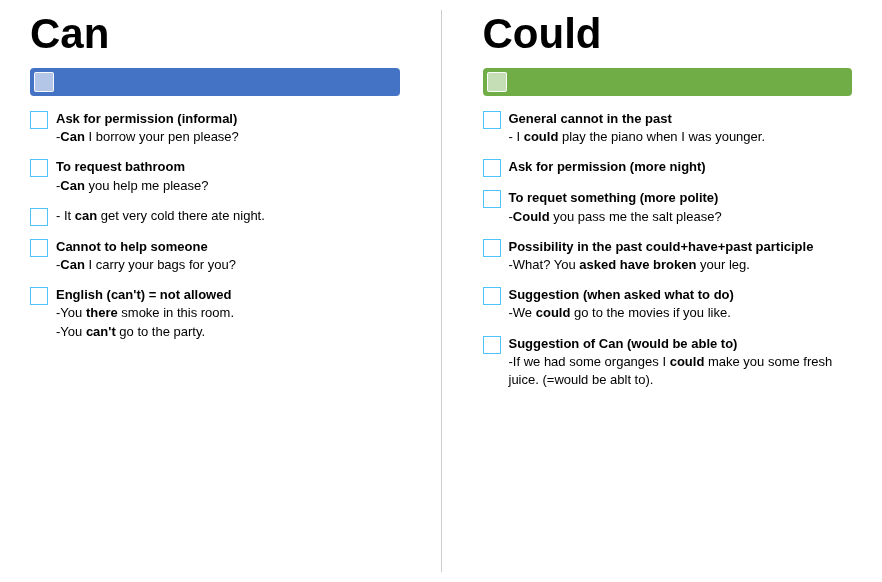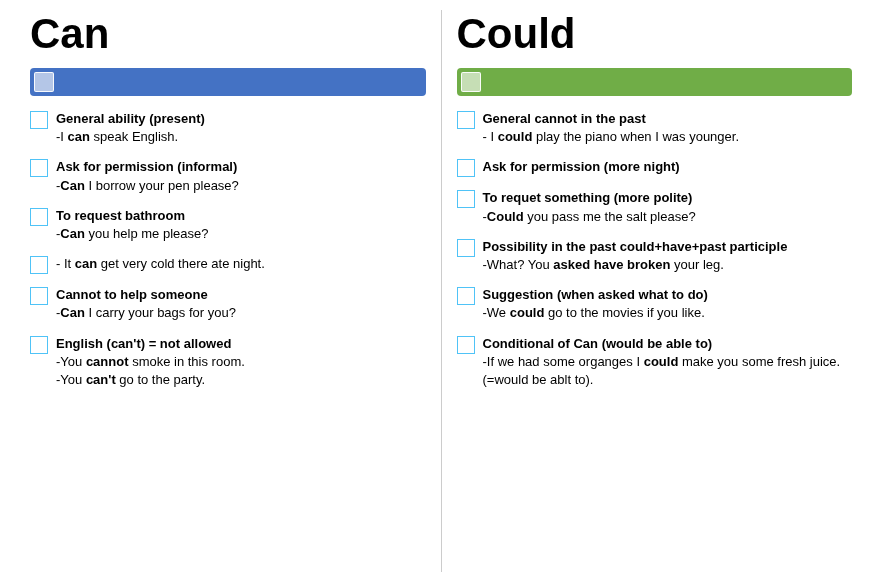--- a/index.html
+++ b/index.html
@@ -16,6 +16,7 @@
       width: 100%;
       height: 100%;
       padding: 10px 20px;
+      gap: 26px;
     }
     .column {
       flex: 1;

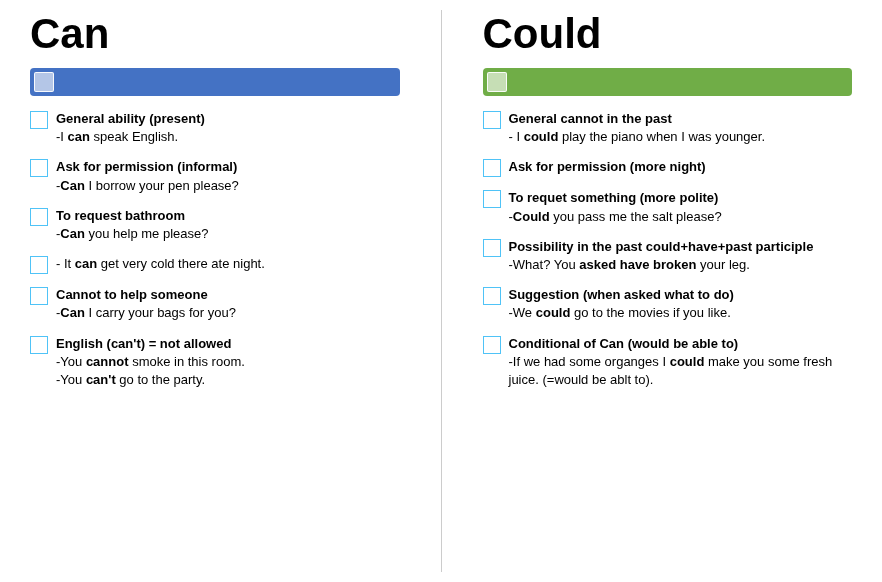--- a/index.html
+++ b/index.html
@@ -95,13 +95,6 @@
         <div class="item">
           <div class="item-box"></div>
           <div class="item-text">
-            <span class="item-title">General ability (present)</span>
-            <span class="item-desc">-I <b>can</b> speak English.</span>
-          </div>
-        </div>
-        <div class="item">
-          <div class="item-box"></div>
-          <div class="item-text">
             <span class="item-title">Ask for permission (informal)</span>
             <span class="item-desc">-<b>Can</b> I borrow your pen please?</span>
           </div>

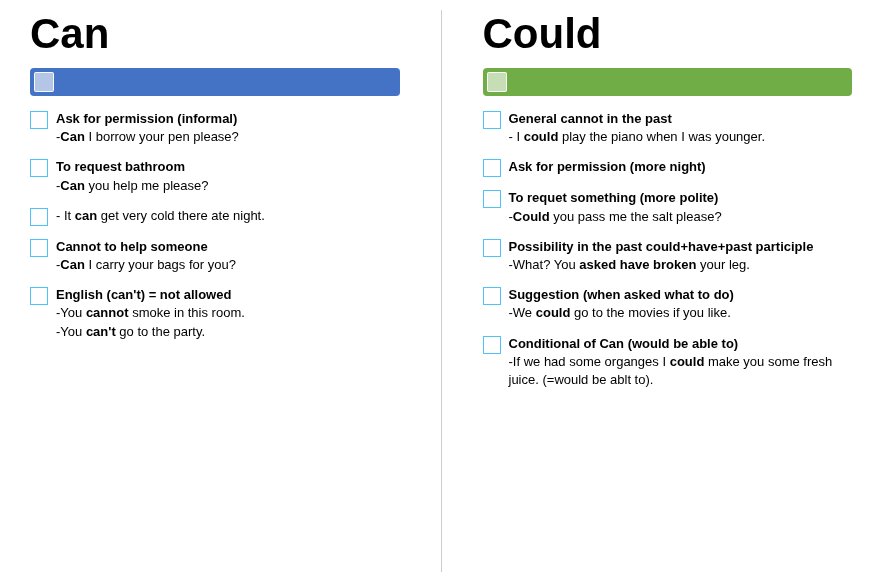--- a/index.html
+++ b/index.html
@@ -123,7 +123,7 @@
           <div class="item-box"></div>
           <div class="item-text">
             <span class="item-title">English (can't) = not allowed</span>
-            <span class="item-desc">-You <b>cannot</b> smoke in this room.<br>-You <b>can't</b> go to the party.</span>
+            <span class="item-desc">-You <b>there</b> smoke in this room.<br>-You <b>can't</b> go to the party.</span>
           </div>
         </div>
       </div>

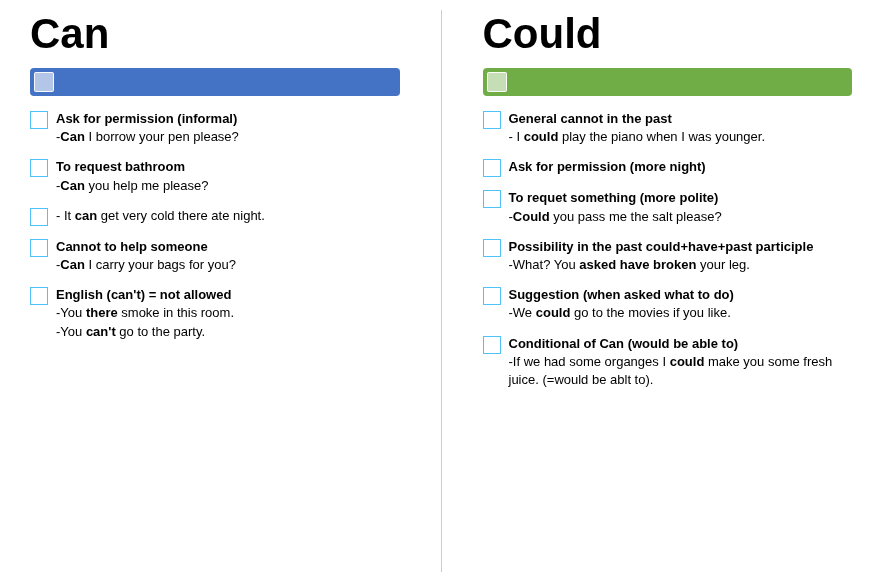--- a/index.html
+++ b/index.html
@@ -172,7 +172,7 @@
         <div class="item">
           <div class="item-box"></div>
           <div class="item-text">
-            <span class="item-title">Conditional of Can (would be able  to)</span>
+            <span class="item-title">Suggestion of Can (would be able  to)</span>
             <span class="item-desc">-If we had some organges I <b>could</b> make you some fresh juice. (=would be ablt to).</span>
           </div>
         </div>

